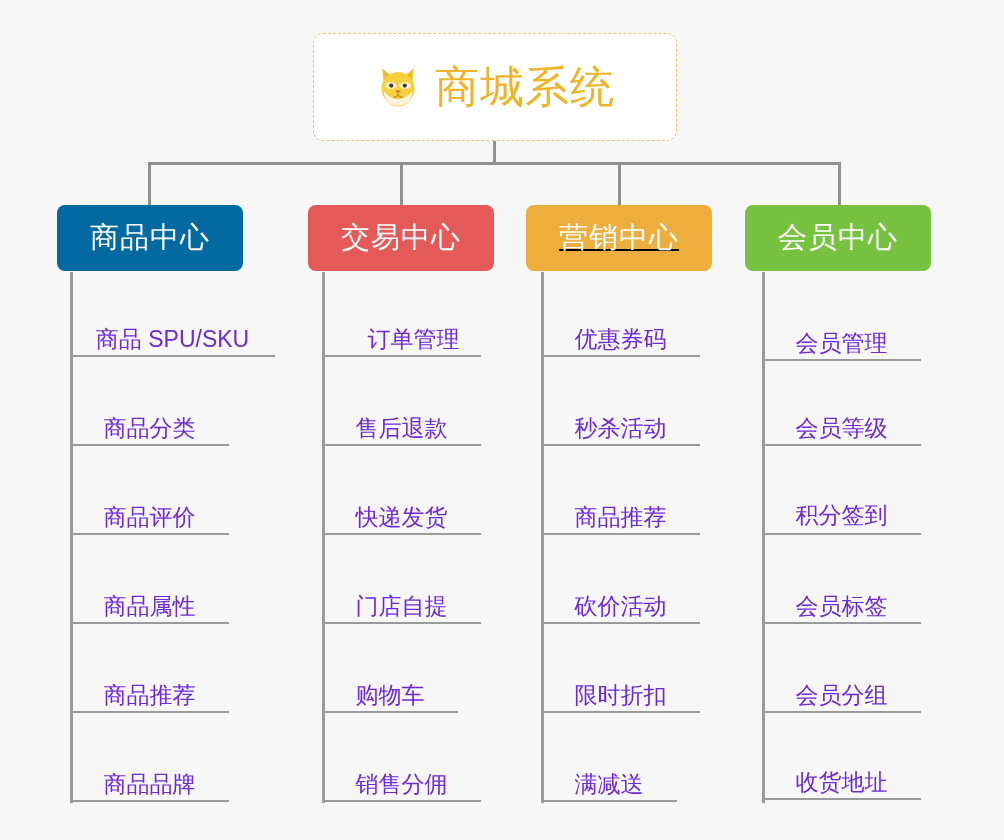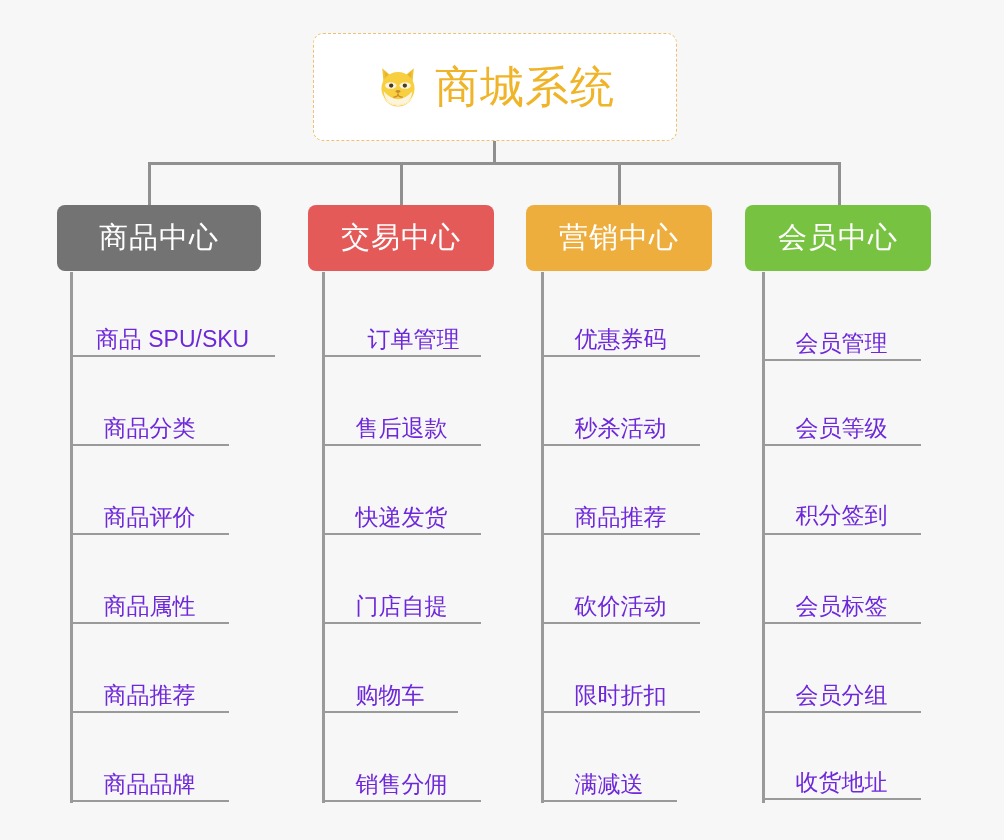--- a/index.html
+++ b/index.html
@@ -138,7 +138,7 @@
   <div class="line v-line" style="left:618px; top:162px; height:45px;"></div>
   <div class="line v-line" style="left:838px; top:162px; height:45px;"></div>
 
-  <div class="category" style="left: 57px; width: 204px; background: #737373;">
+  <div class="category" style="left: 57px; width: 186px; background: #0369a1;">
     <span class="category-label">商品中心</span>
   </div>
   <div class="category" style="left: 308px; width: 186px; background: rgb(228, 90, 88);">

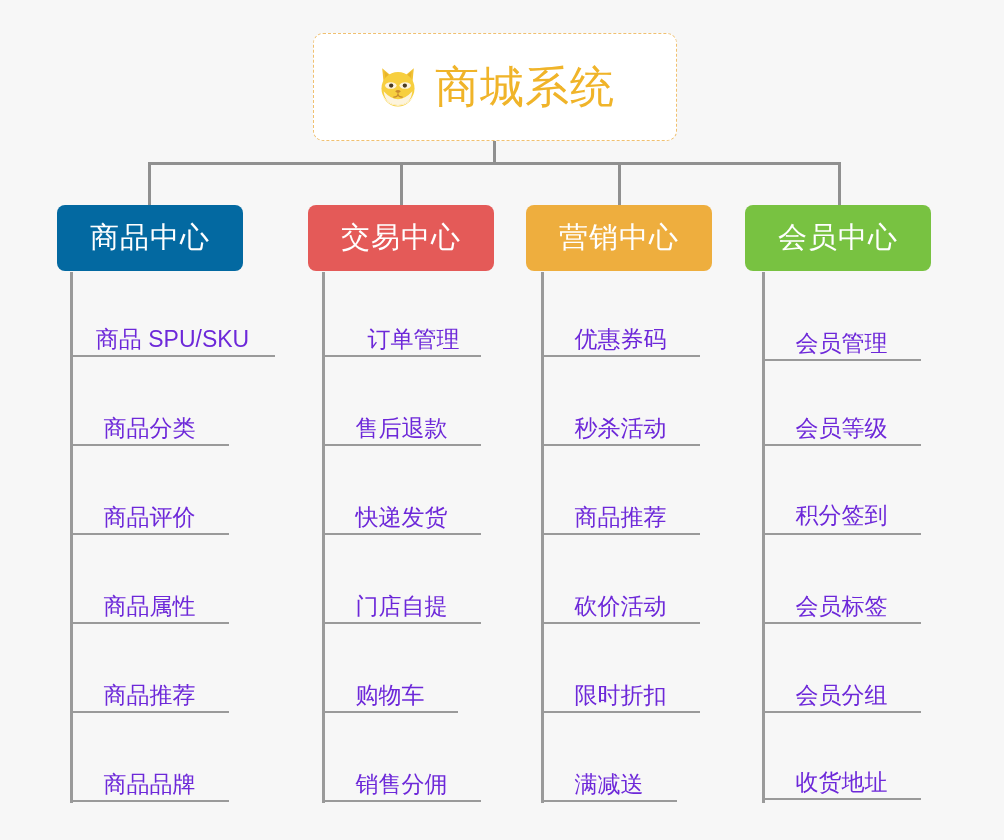--- a/index.html
+++ b/index.html
@@ -144,7 +144,7 @@
   <div class="category" style="left: 308px; width: 186px; background: rgb(228, 90, 88);">
     <span class="category-label">交易中心</span>
   </div>
-  <div class="category" style="left: 526px; width: 186px; background: rgb(238, 174, 62);">
+  <div class="category" style="left: 526px; width: 186px; background: rgb(238, 174, 62); text-decoration: underline;">
     <span class="category-label">营销中心</span>
   </div>
   <div class="category" style="left: 745px; width: 186px; background: rgb(120, 194, 65);">

